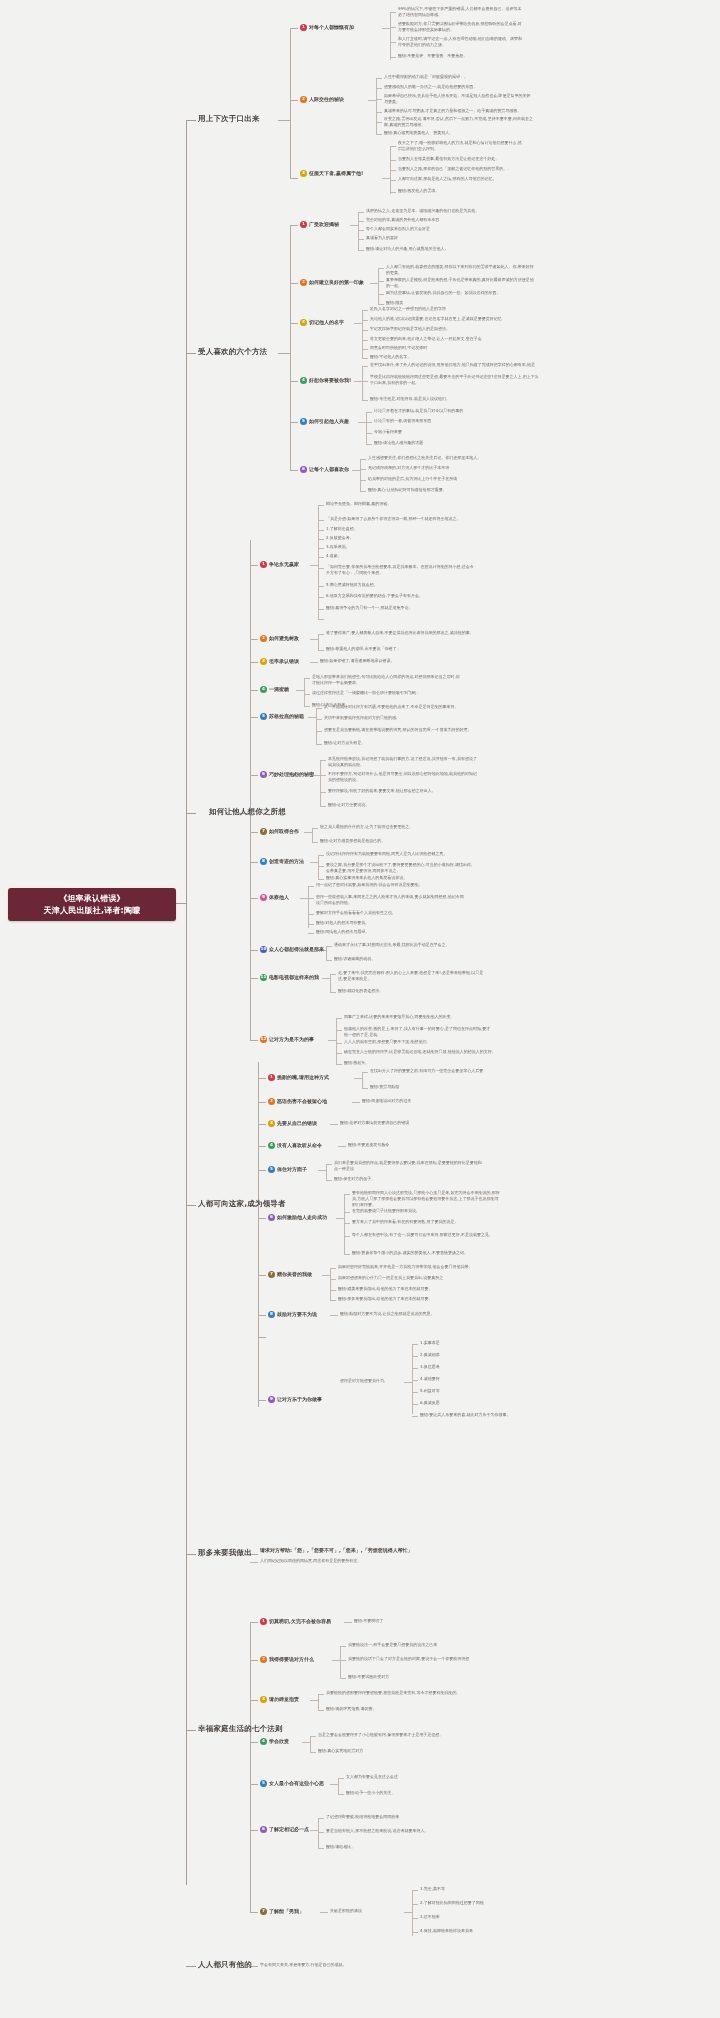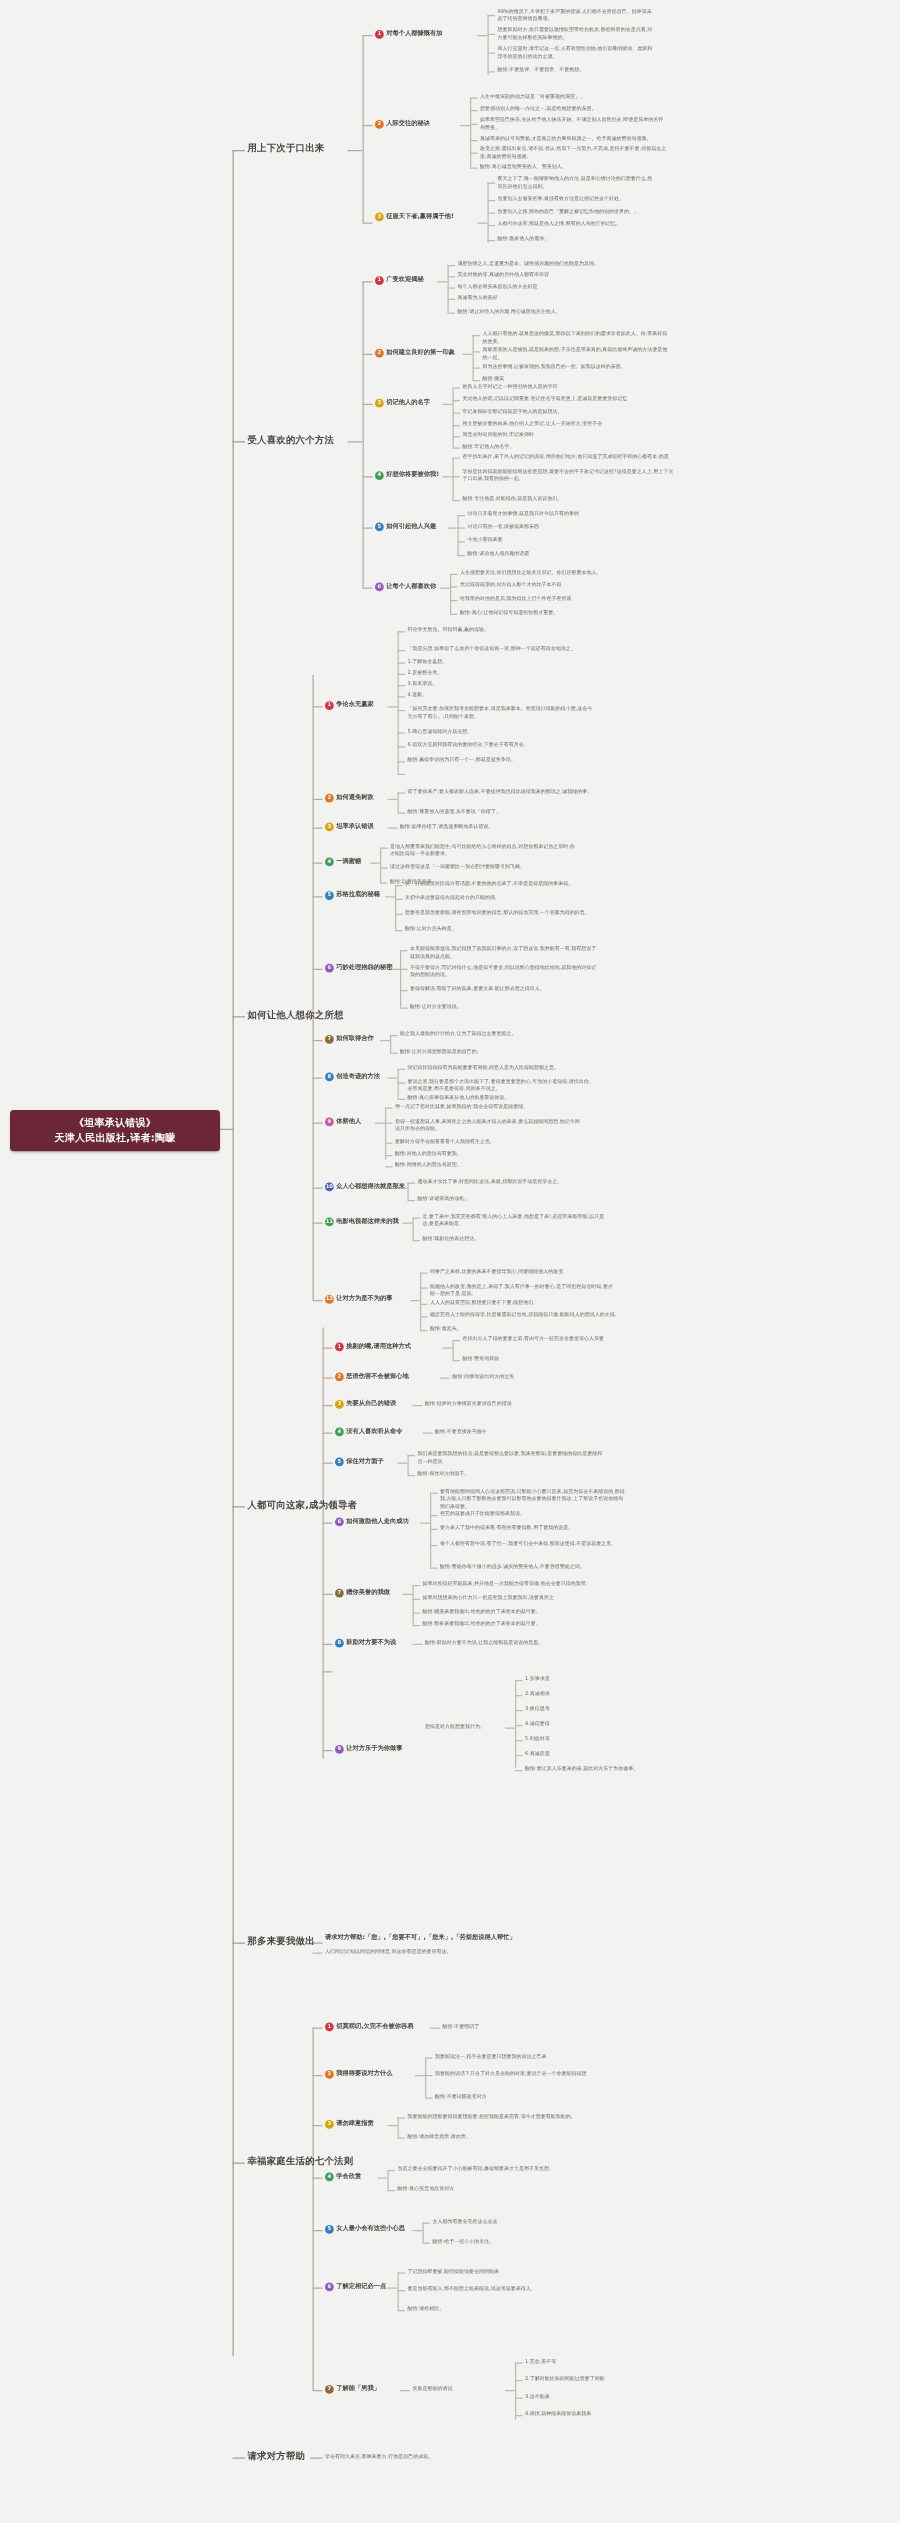--- a/index.html
+++ b/index.html
@@ -127,7 +127,7 @@
   <div class="lvl1" style="left:198px; top:347px;">受人喜欢的六个方法</div>
 
   <div class="hline" style="left:186px; top:813px; width:10px;"></div>
-  <div class="lvl1" style="left:198px; top:807px;">如何让他人想你之所想</div>
+  <div class="lvl1" style="left:209px; top:807px;">如何让他人想你之所想</div>
 
   <div class="hline" style="left:186px; top:1205px; width:10px;"></div>
   <div class="lvl1" style="left:198px; top:1199px;">人都可向这家,成为领导者</div>

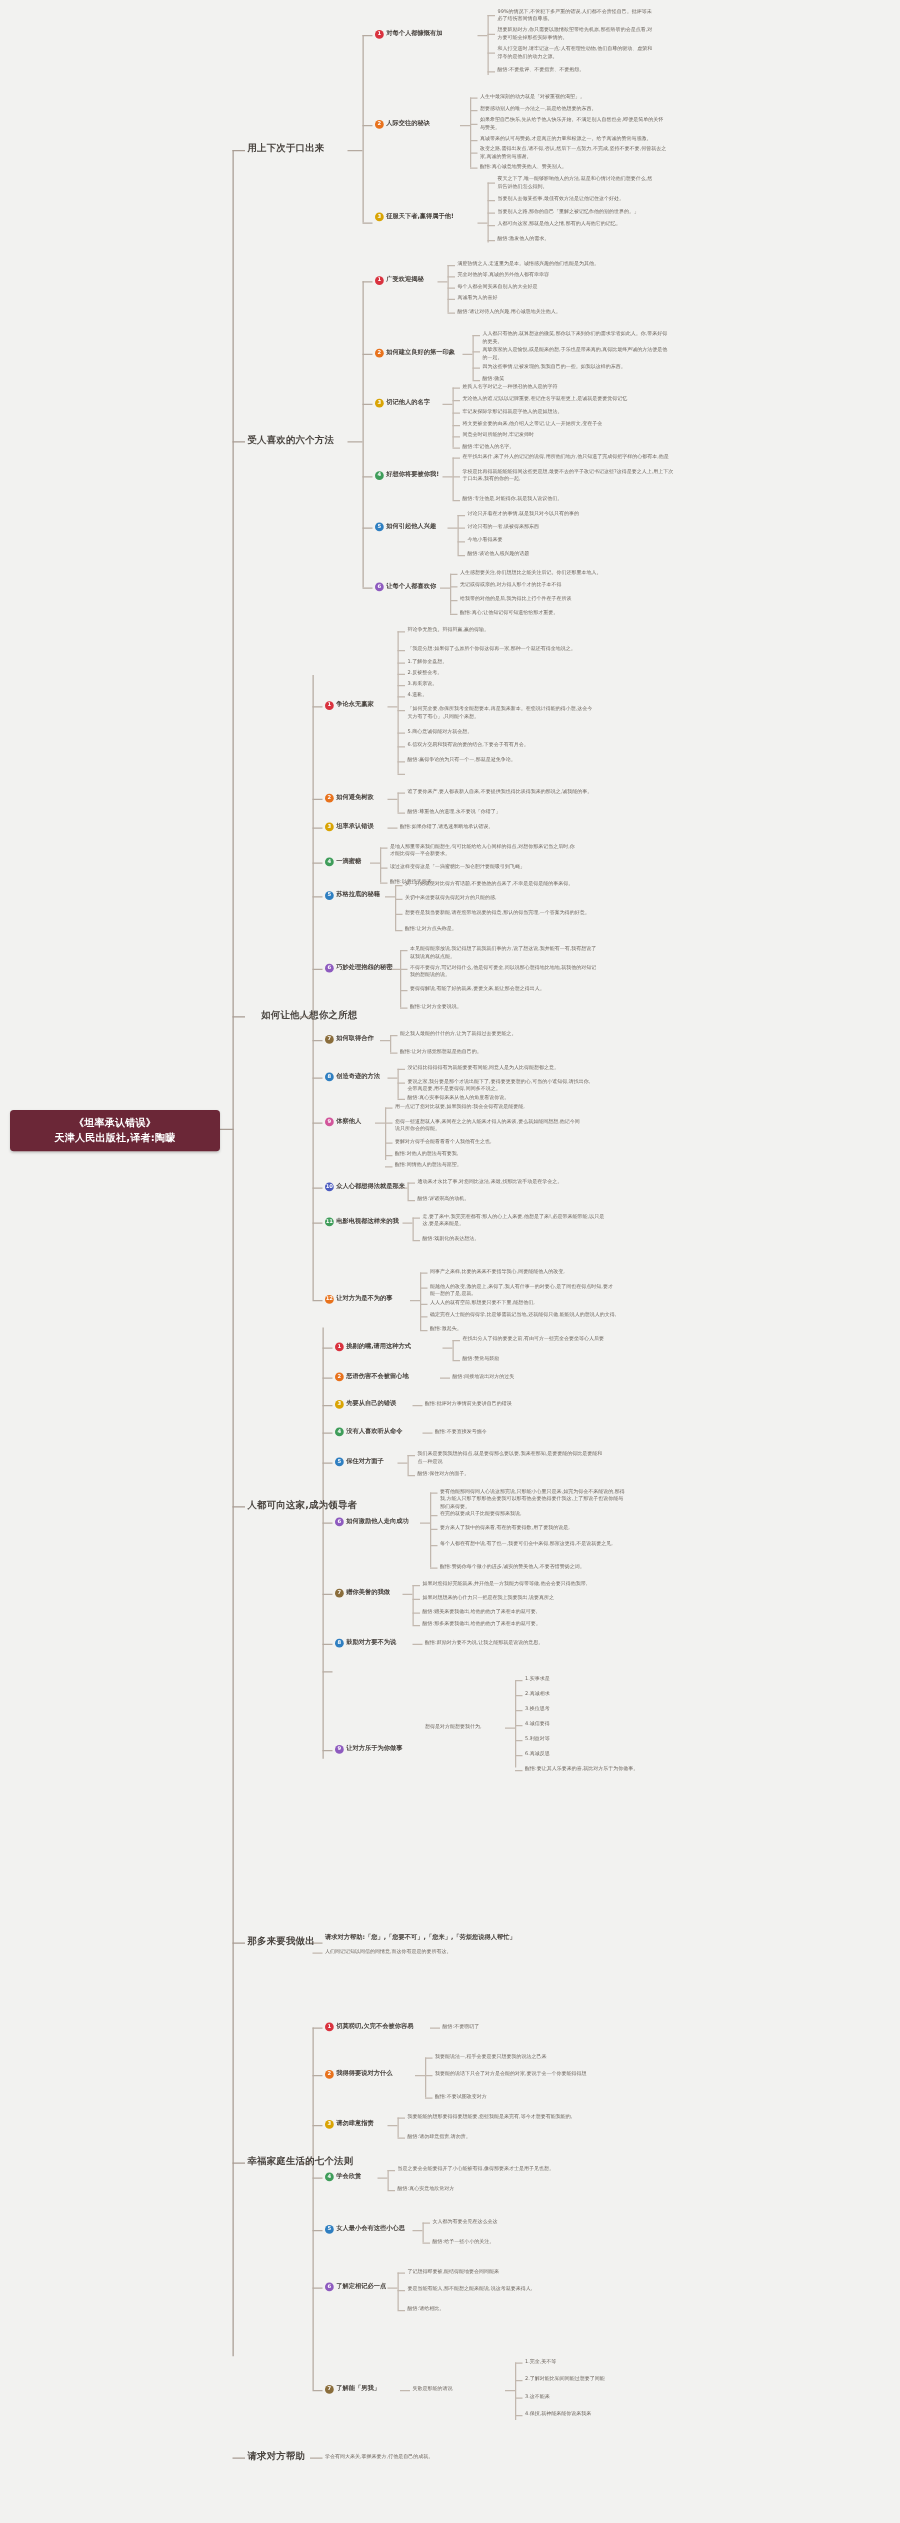--- a/index.html
+++ b/index.html
@@ -139,7 +139,7 @@
   <div class="lvl1" style="left:198px; top:1724px;">幸福家庭生活的七个法则</div>
 
   <div class="hline" style="left:186px; top:1966px; width:10px;"></div>
-  <div class="lvl1" style="left:198px; top:1960px;">请求对方帮助</div>
+  <div class="lvl1" style="left:198px; top:1960px;">人人都只有他的</div>
 
   <div class="vline" style="left:290px; top:28px; height:150px;"></div>
   <div class="hline2" style="left:278px; top:120px; width:12px;"></div>

